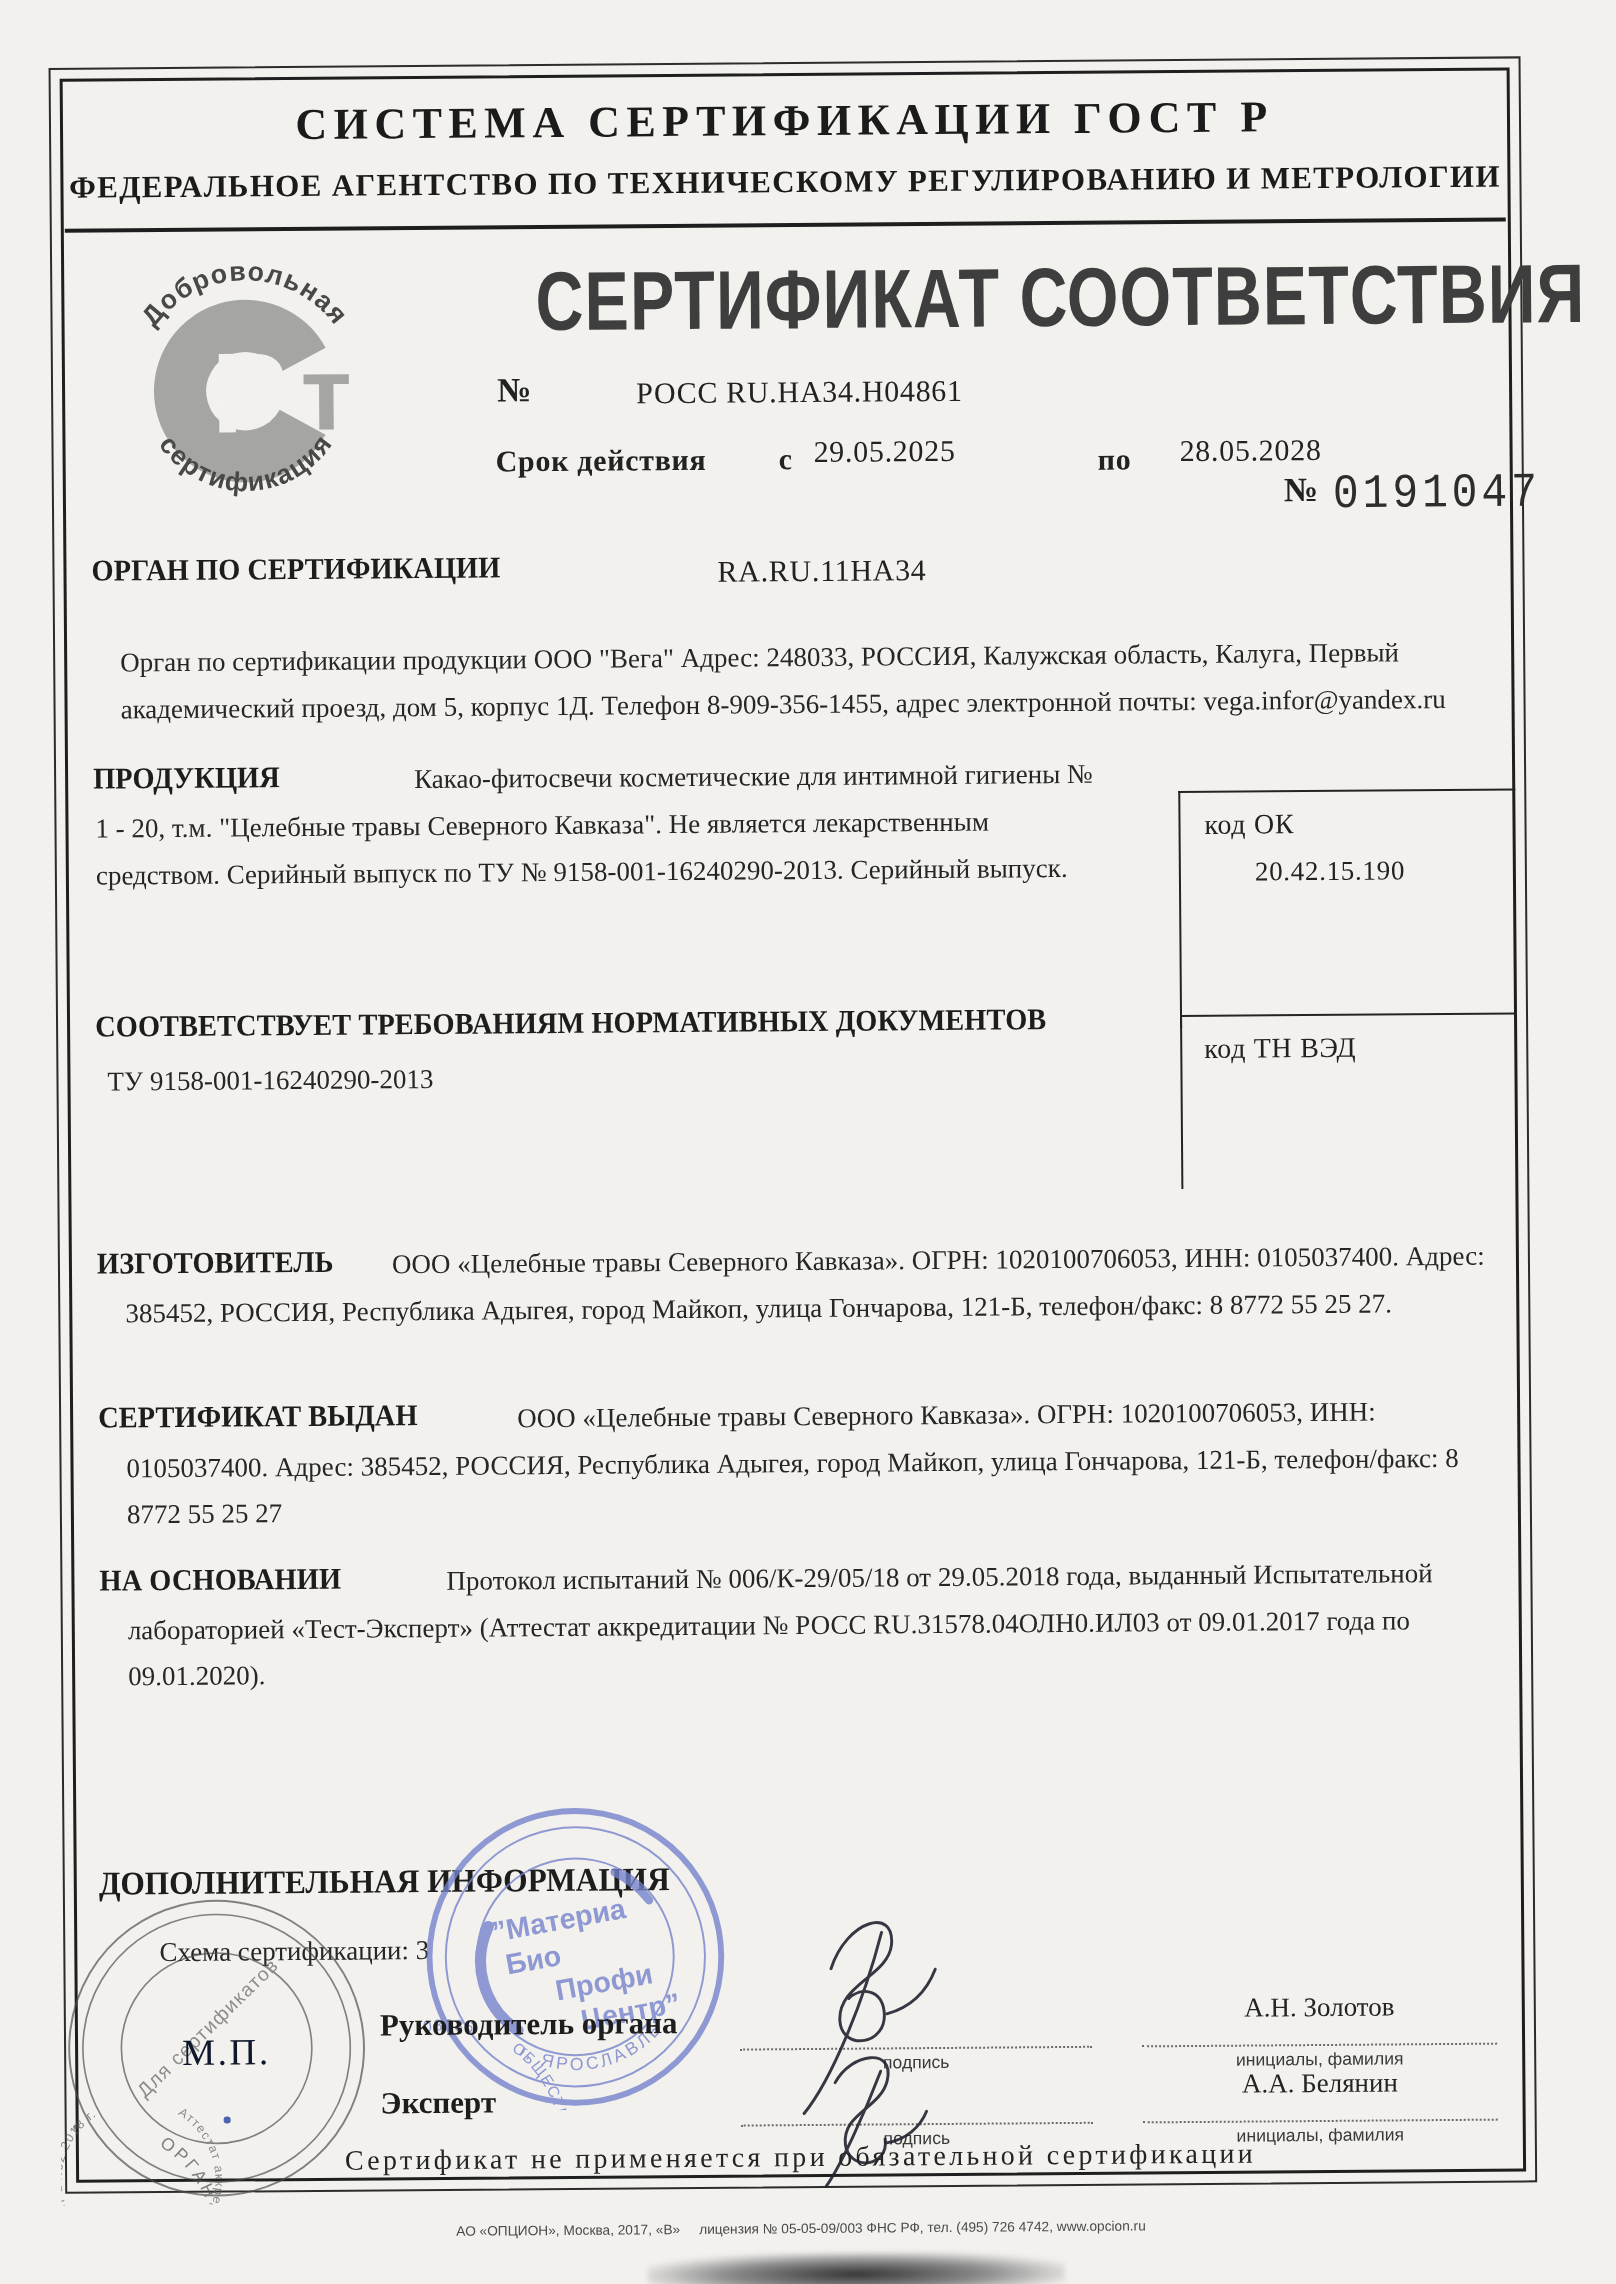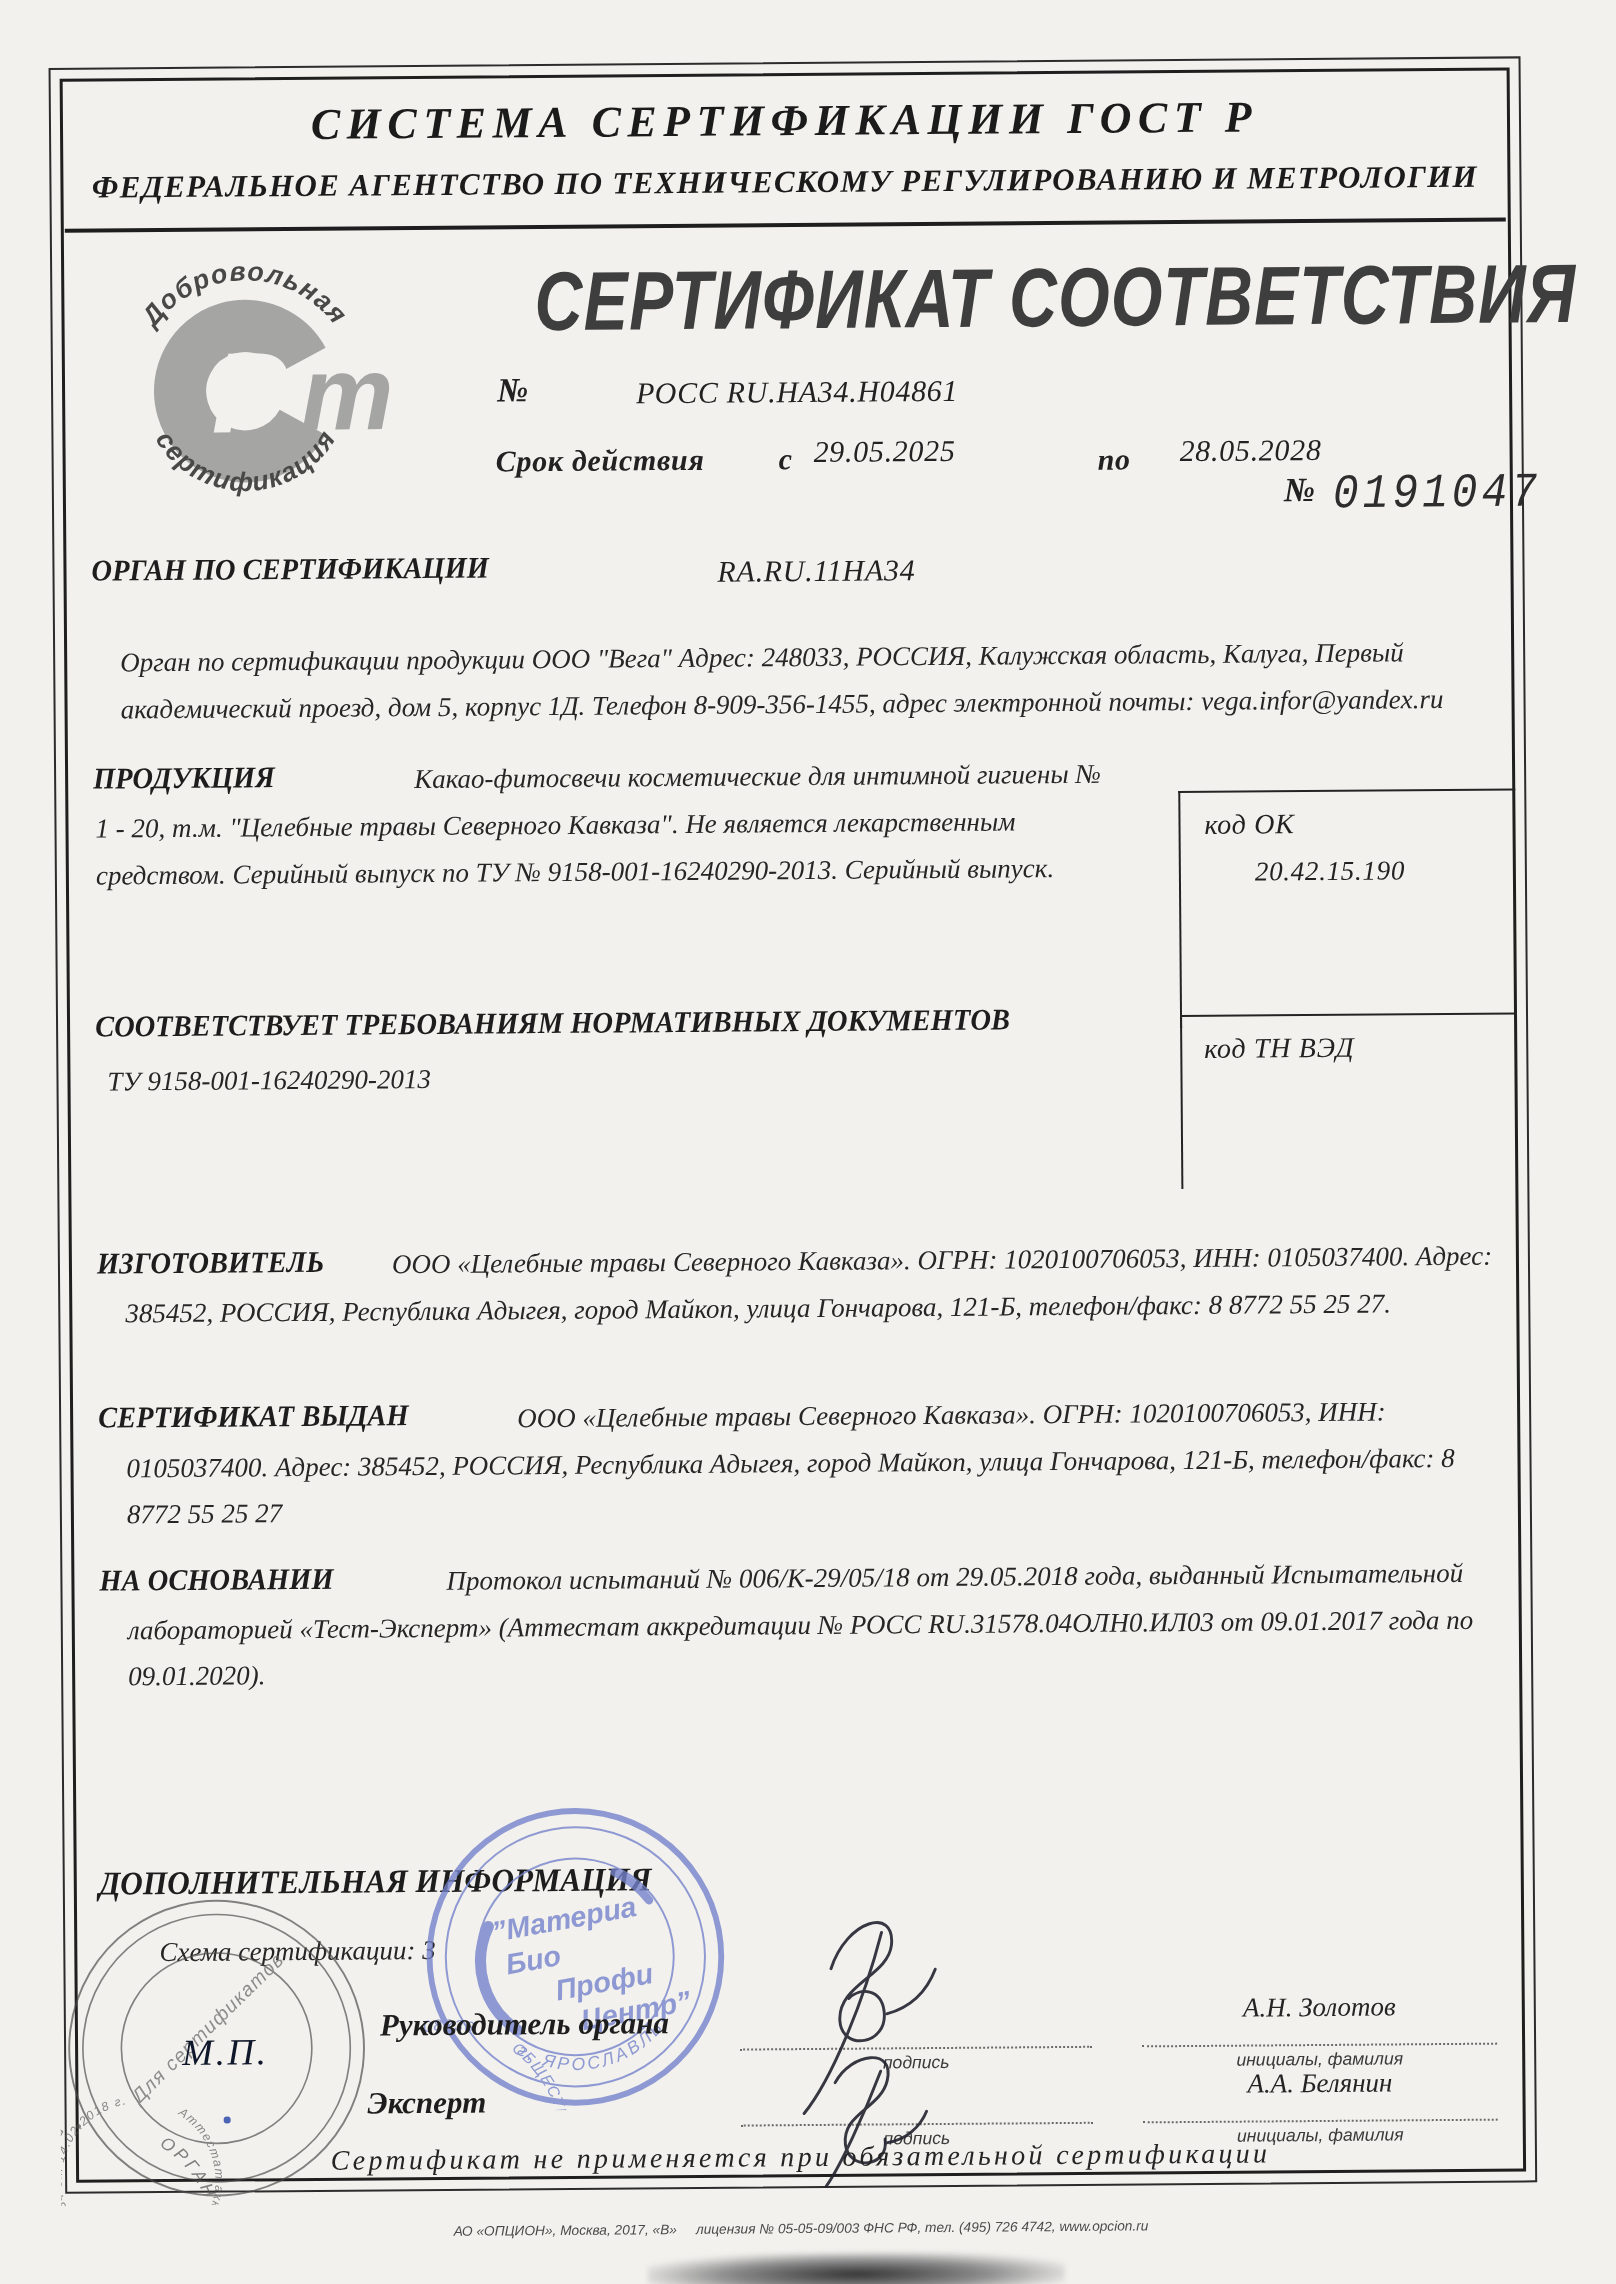--- a/index.html
+++ b/index.html
@@ -8,7 +8,6 @@
     background:#f2f1ed;
     font-family:"Liberation Serif","DejaVu Serif",serif;
     color:#262626;
-    font-style:italic;
   }
   .sheet{position:absolute;left:0;top:0;width:1617px;height:2284px;
     transform:rotate(-0.45deg);transform-origin:50% 50%;}

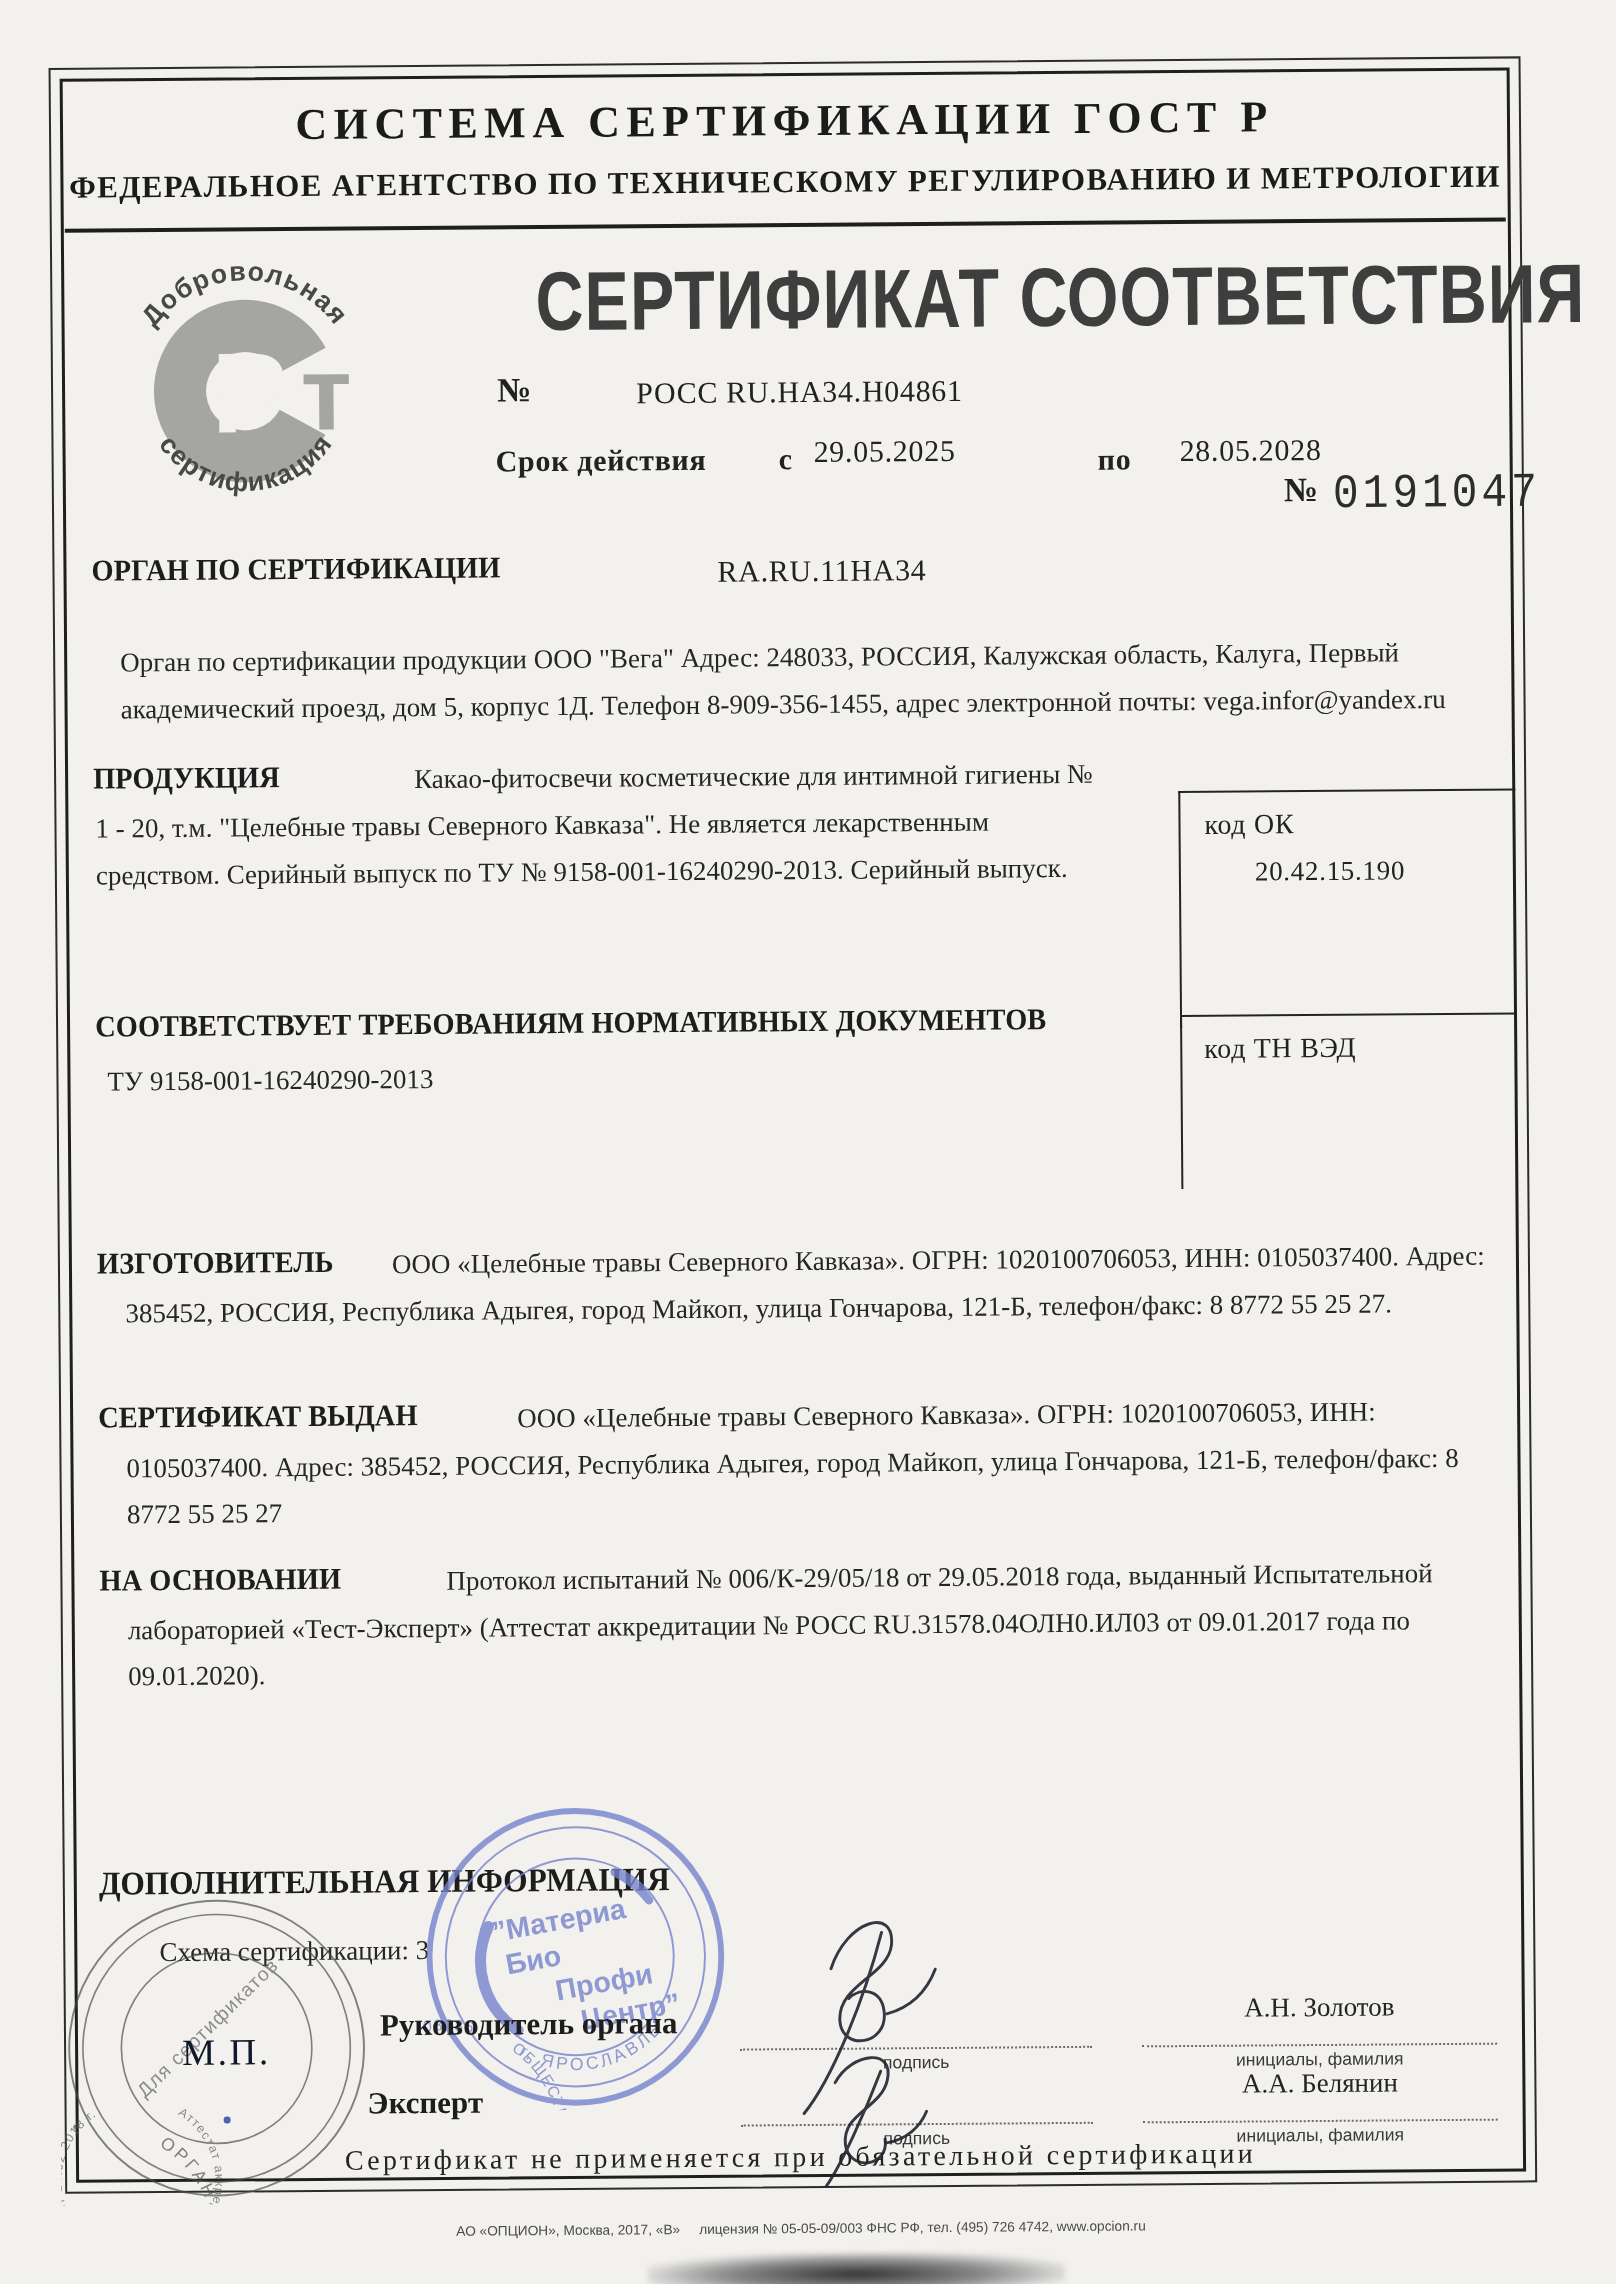--- a/index.html
+++ b/index.html
@@ -180,7 +180,7 @@
   <div class="abs sig-line" style="left:1135px;top:2027px;width:355px;height:21px;"></div>
   <div class="abs caption" style="left:1135px;top:2053px;width:355px;">инициалы, фамилия</div>
 
-  <span class="abs role-t" style="left:360px;top:2082px;">Эксперт</span>
+  <span class="abs role-t" style="left:373px;top:2082px;">Эксперт</span>
   <div class="abs sig-line" style="left:733px;top:2103px;width:352px;height:21px;"></div>
   <div class="abs caption" style="left:733px;top:2129px;width:352px;">подпись</div>
   <div class="abs name-t" style="left:1135px;top:2072px;width:355px;">А.А. Белянин</div>

